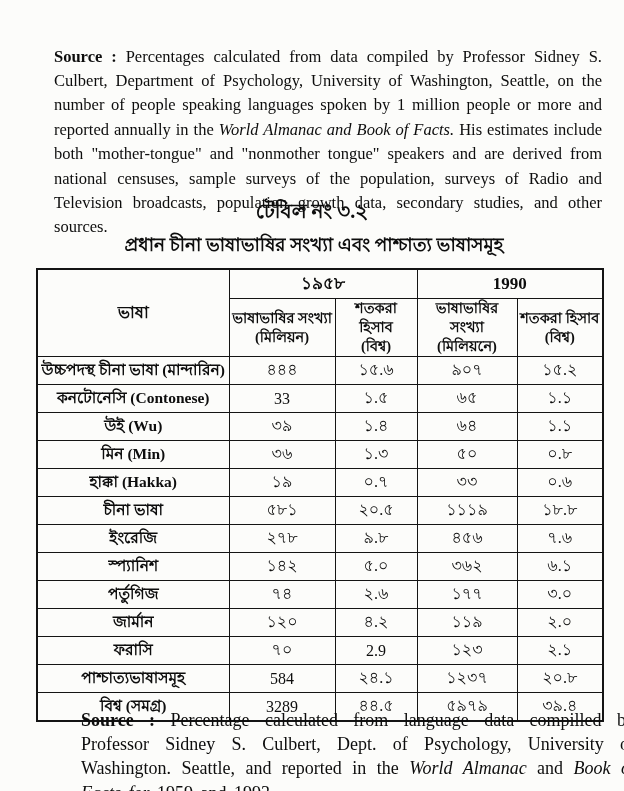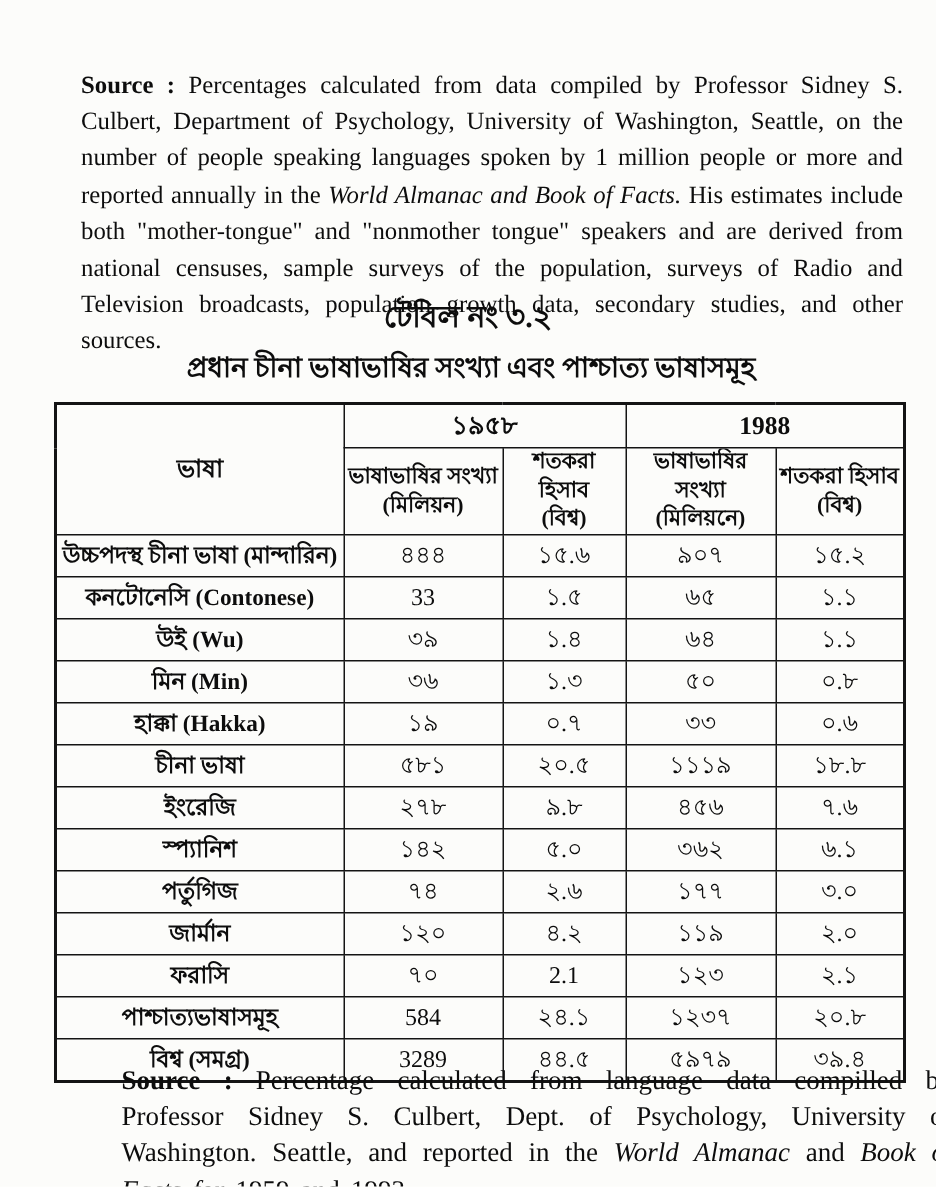--- a/index.html
+++ b/index.html
@@ -83,7 +83,7 @@
       <tr>
         <th class="lang-head" rowspan="2">ভাষা</th>
         <th class="year" colspan="2">১৯৫৮</th>
-        <th class="year" colspan="2">1988</th>
+        <th class="year" colspan="2">1990</th>
       </tr>
       <tr>
         <th class="sub">ভাষাভাষির সংখ্যা

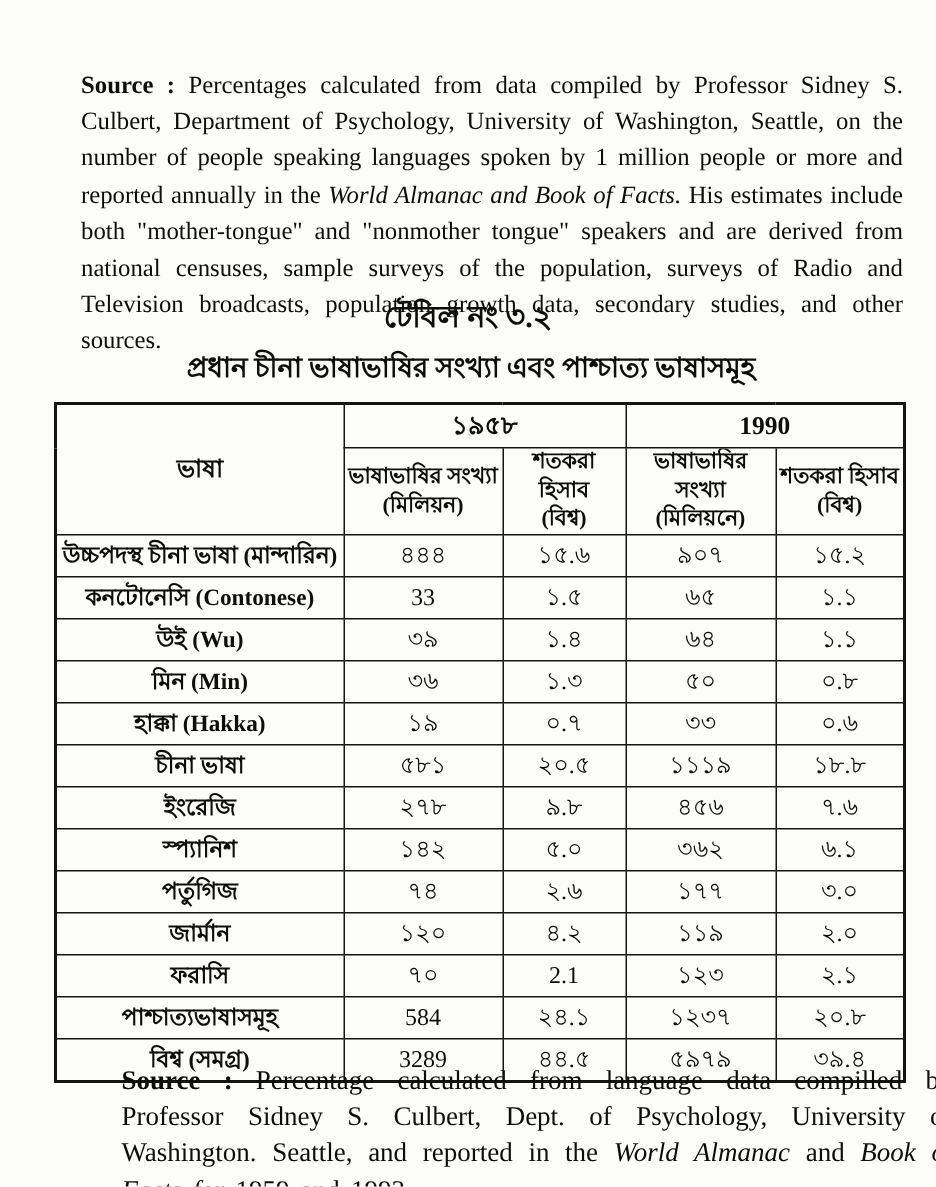--- a/index.html
+++ b/index.html
@@ -170,7 +170,7 @@
       <tr>
         <td class="cell lang">ফরাসি</td>
         <td class="cell">৭০</td>
-        <td class="cell">2.1</td>
+        <td class="cell">2.9</td>
         <td class="cell">১২৩</td>
         <td class="cell">২.১</td>
       </tr>

